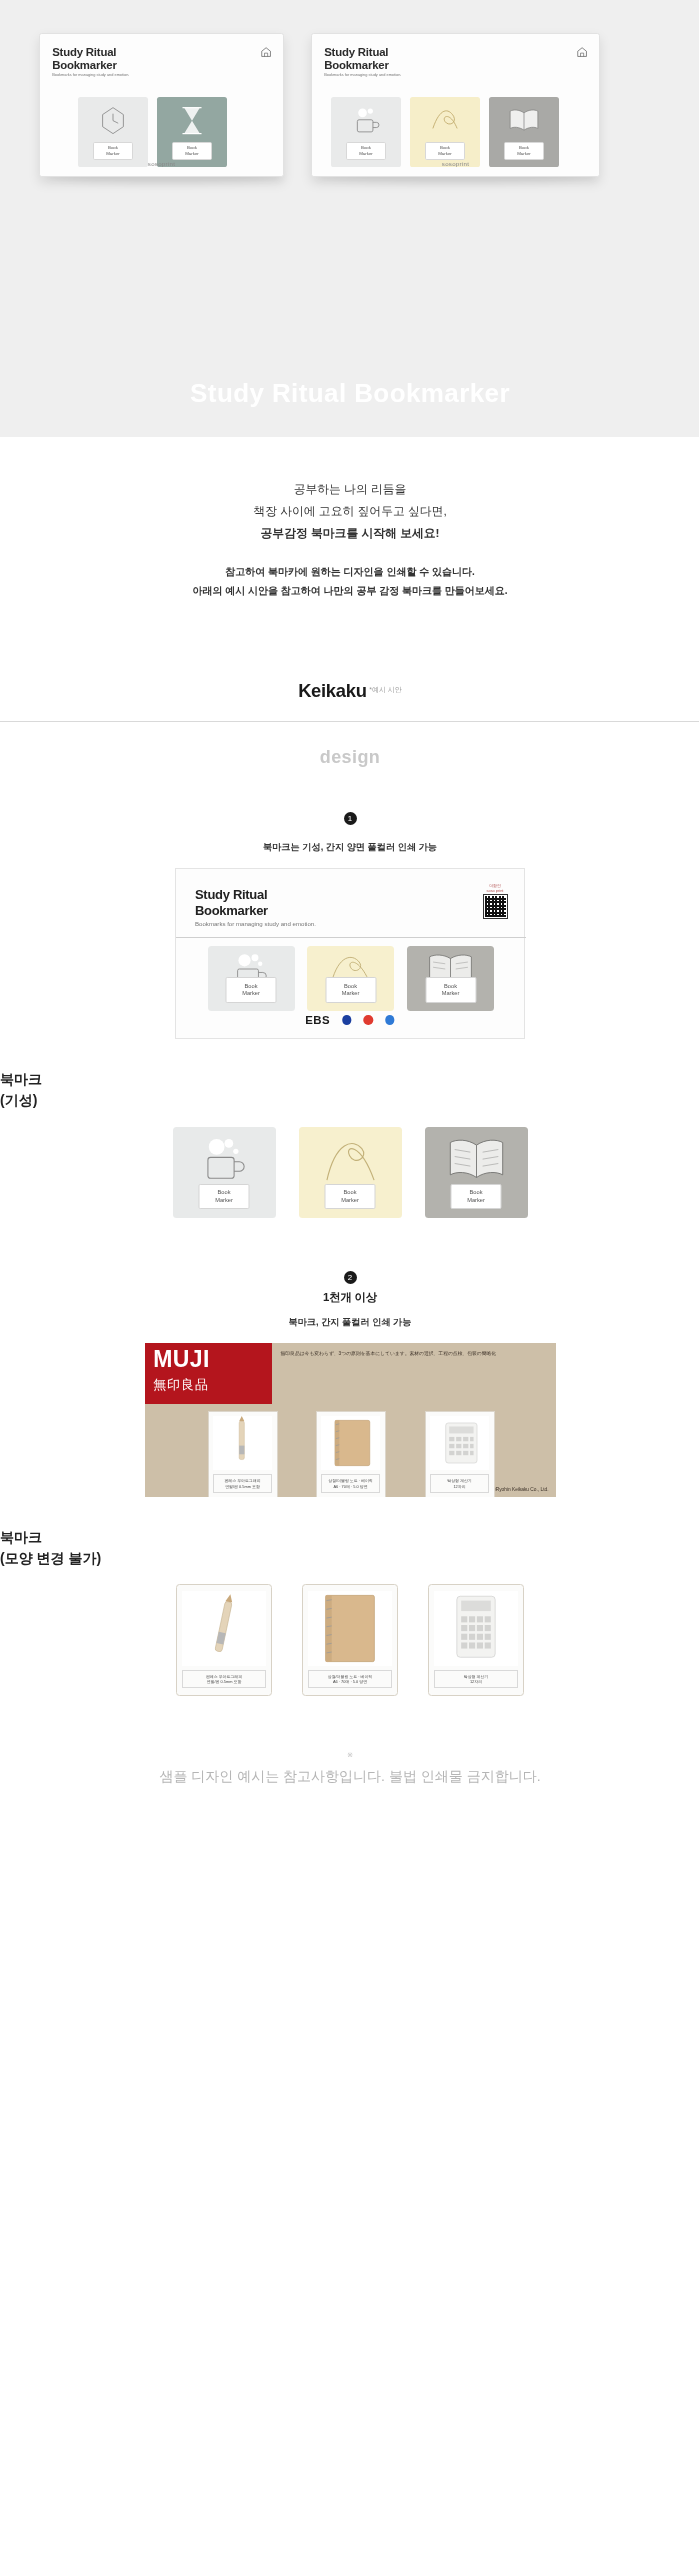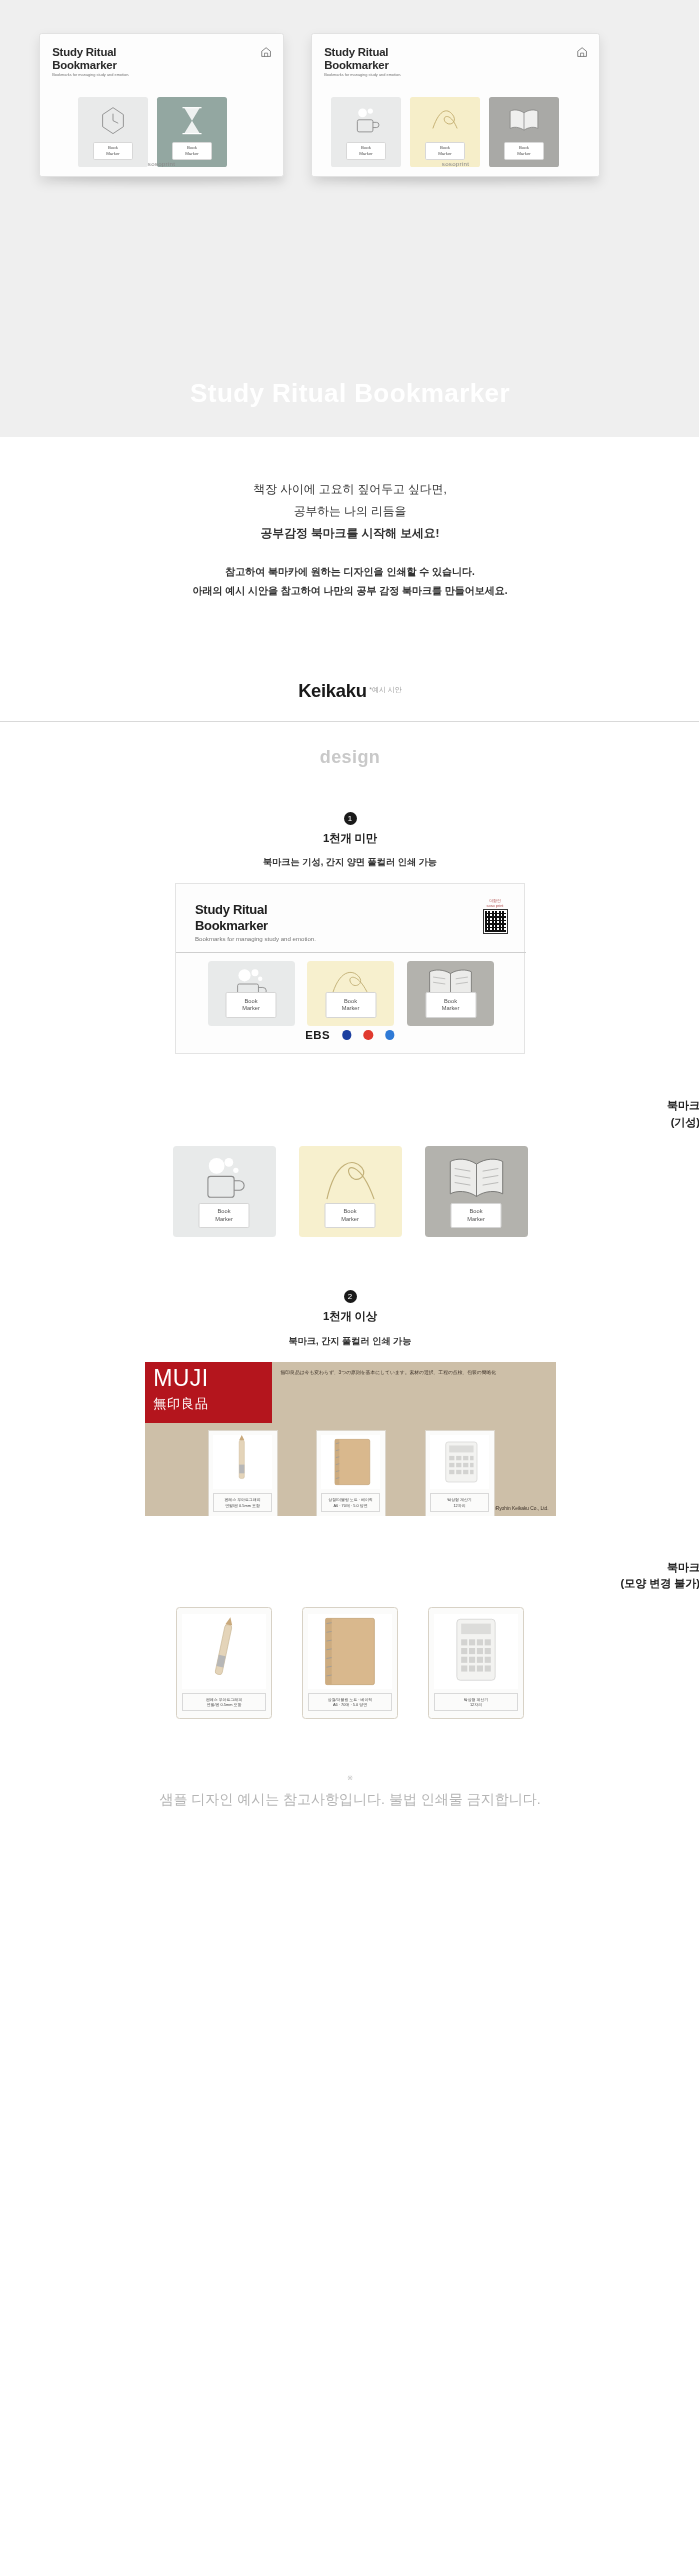--- a/index.html
+++ b/index.html
@@ -492,8 +492,8 @@
   </div>
 
   <div class="intro">
+    <p>공부하는 나의 리듬을</p>
     <p>책장 사이에 고요히 짚어두고 싶다면,</p>
-    <p>공부하는 나의 리듬을</p>
     <p class="strong">공부감정 북마크를 시작해 보세요!</p>
     <div class="gap"></div>
     <p class="small">참고하여 북마카에 원하는 디자인을 인쇄할 수 있습니다.</p>

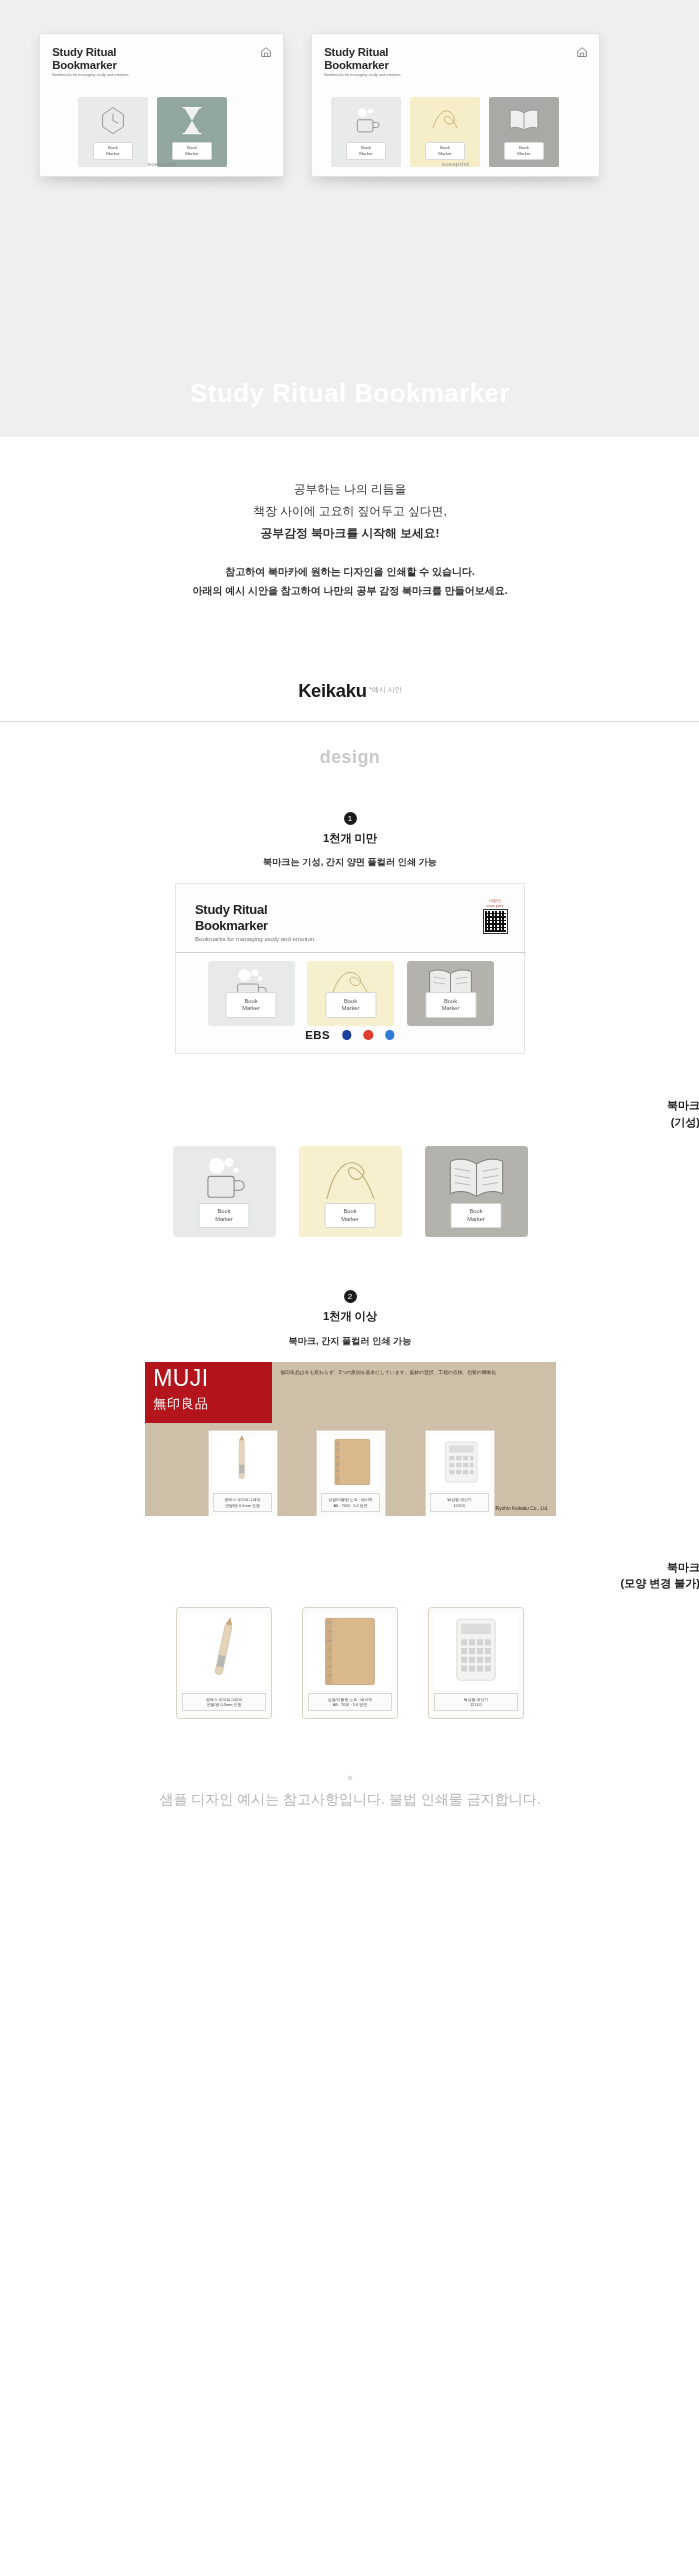--- a/index.html
+++ b/index.html
@@ -509,7 +509,6 @@
 
   <div class="step">
     <div class="step-num">1</div>
-    <div class="step-title">1천개 미만</div>
     <div class="step-desc">북마크는 기성, 간지 양면 풀컬러 인쇄 가능</div>
   </div>
 

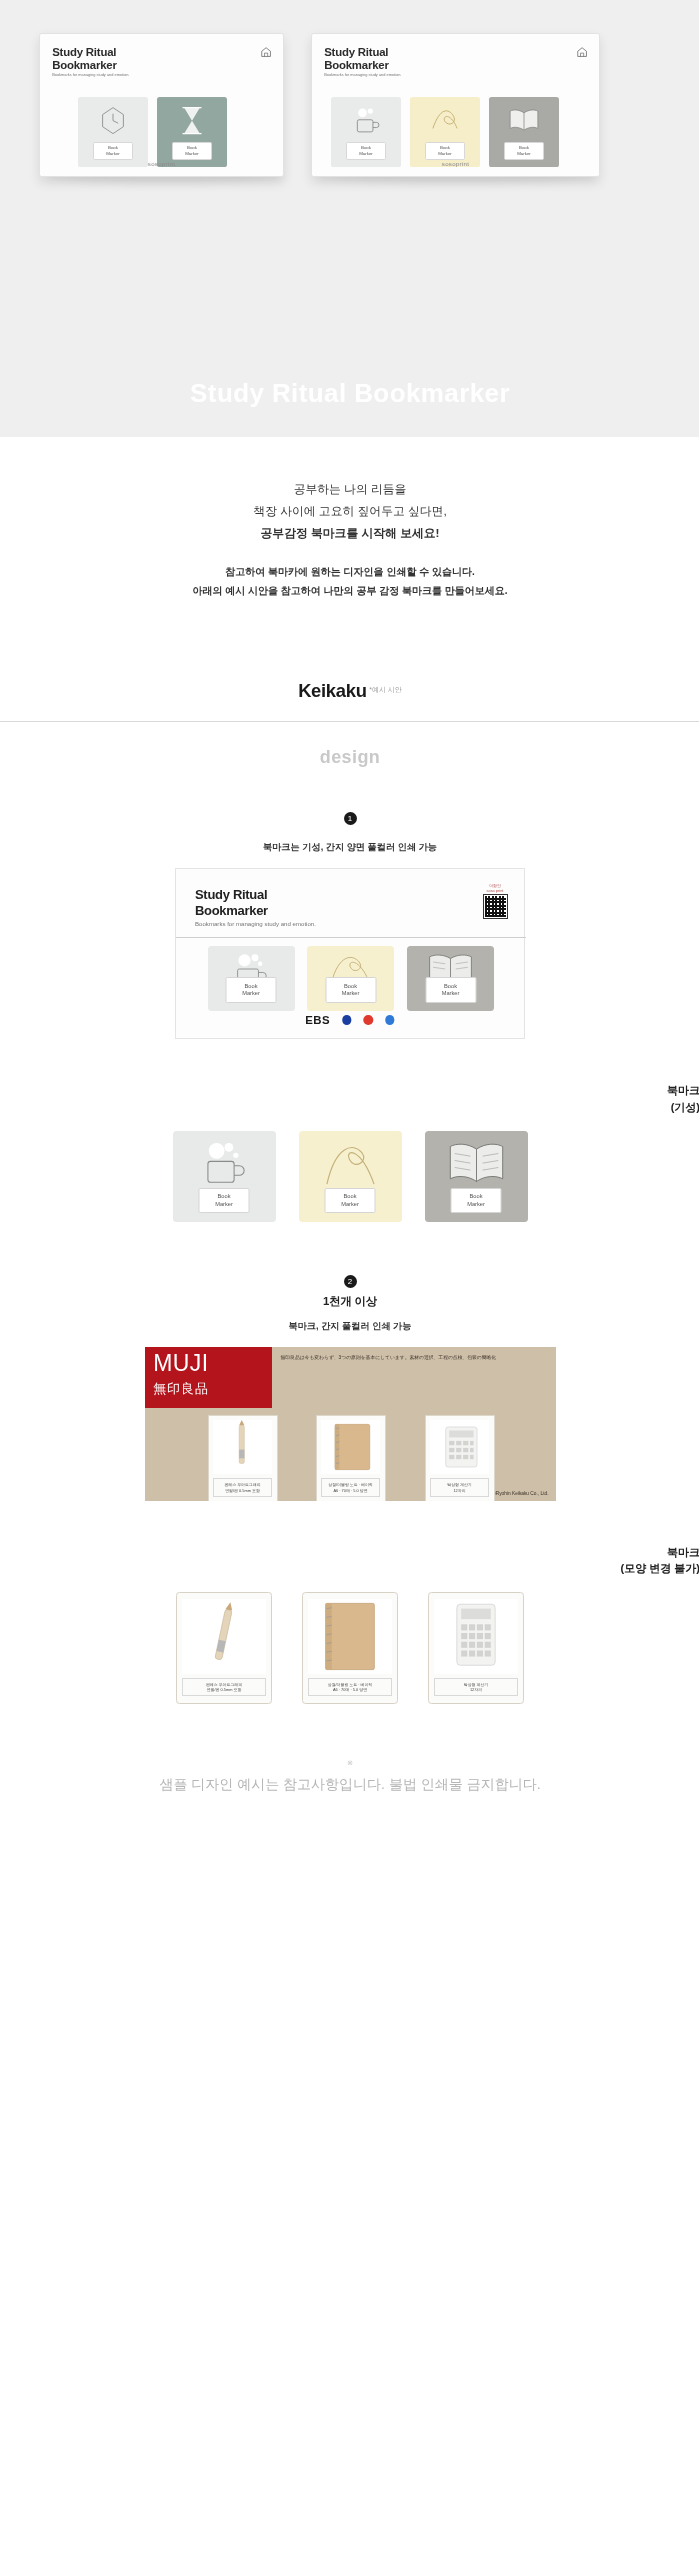--- a/index.html
+++ b/index.html
@@ -288,9 +288,9 @@
   }
 
   .sub-label {
-    text-align: right;
-    margin-top: 43px;
-    font-size: 11px;
+    text-align: left;
+    margin-top: 30px;
+    font-size: 14px;
     font-weight: bold;
     line-height: 1.5;
     color: #222;

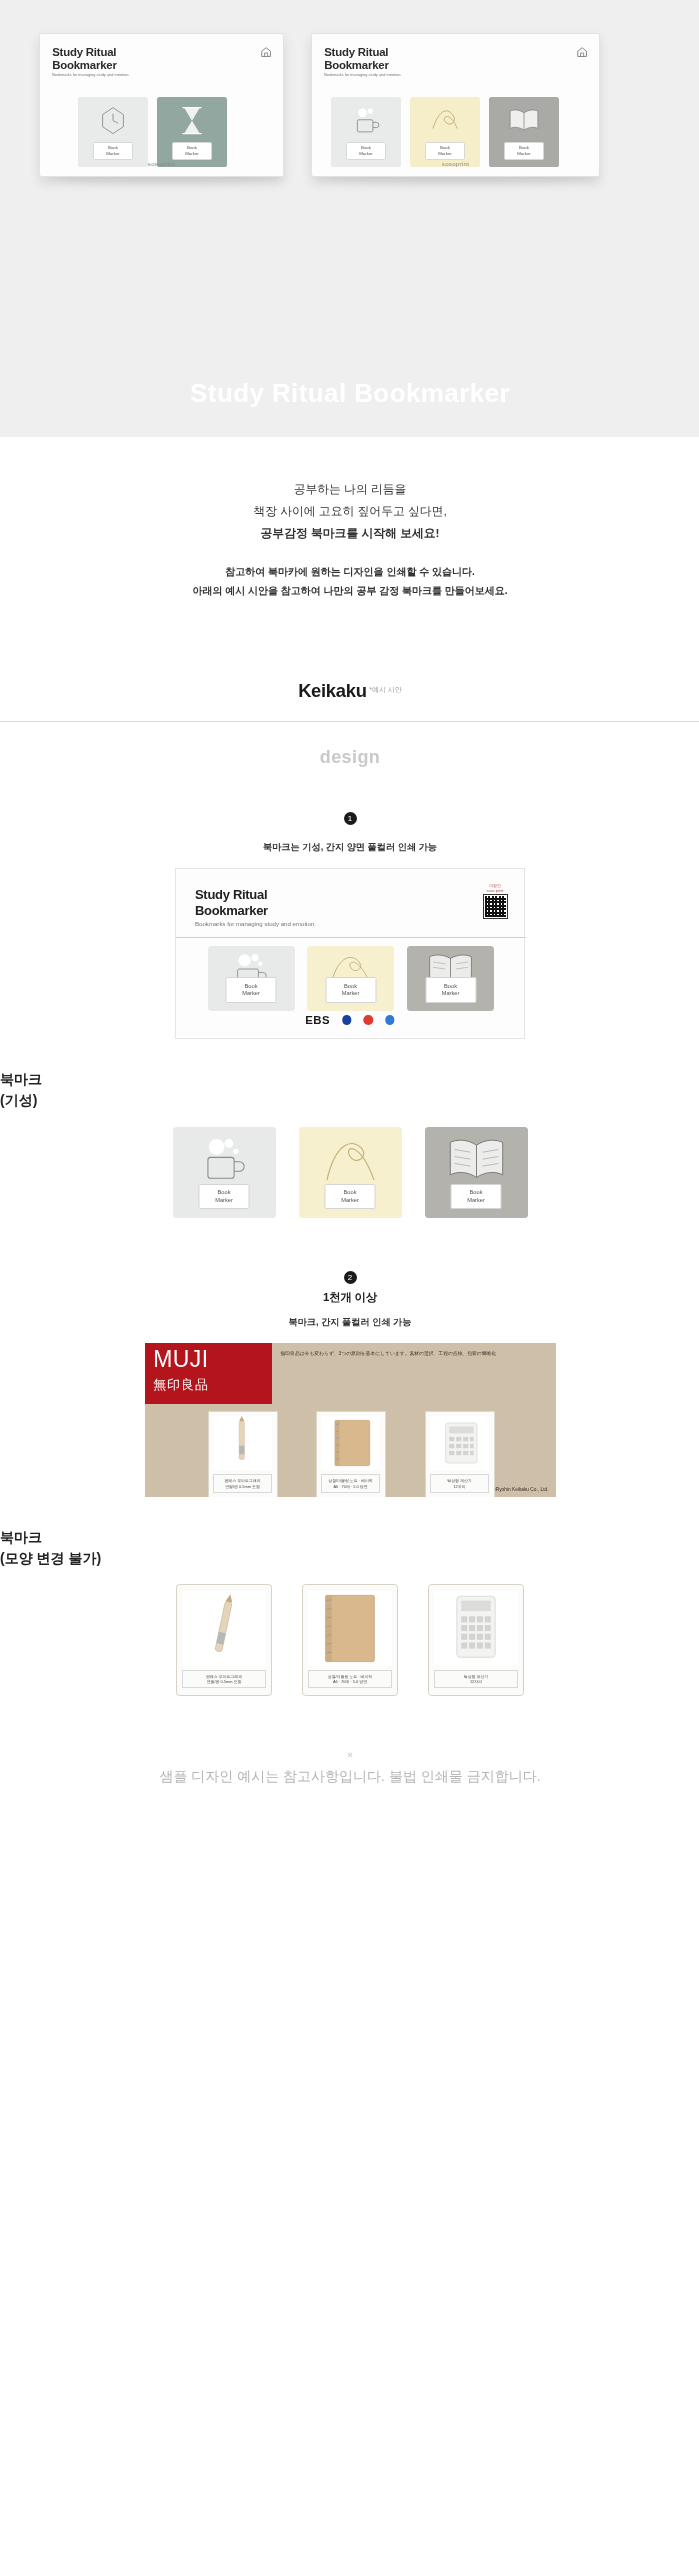--- a/index.html
+++ b/index.html
@@ -315,7 +315,7 @@
     position: absolute;
     left: 8.7px; top: 5.2px;
     font-size: 23px;
-    font-weight: normal;
+    font-weight: bold;
     color: #fff;
     letter-spacing: 0.4px;
     line-height: 1;

